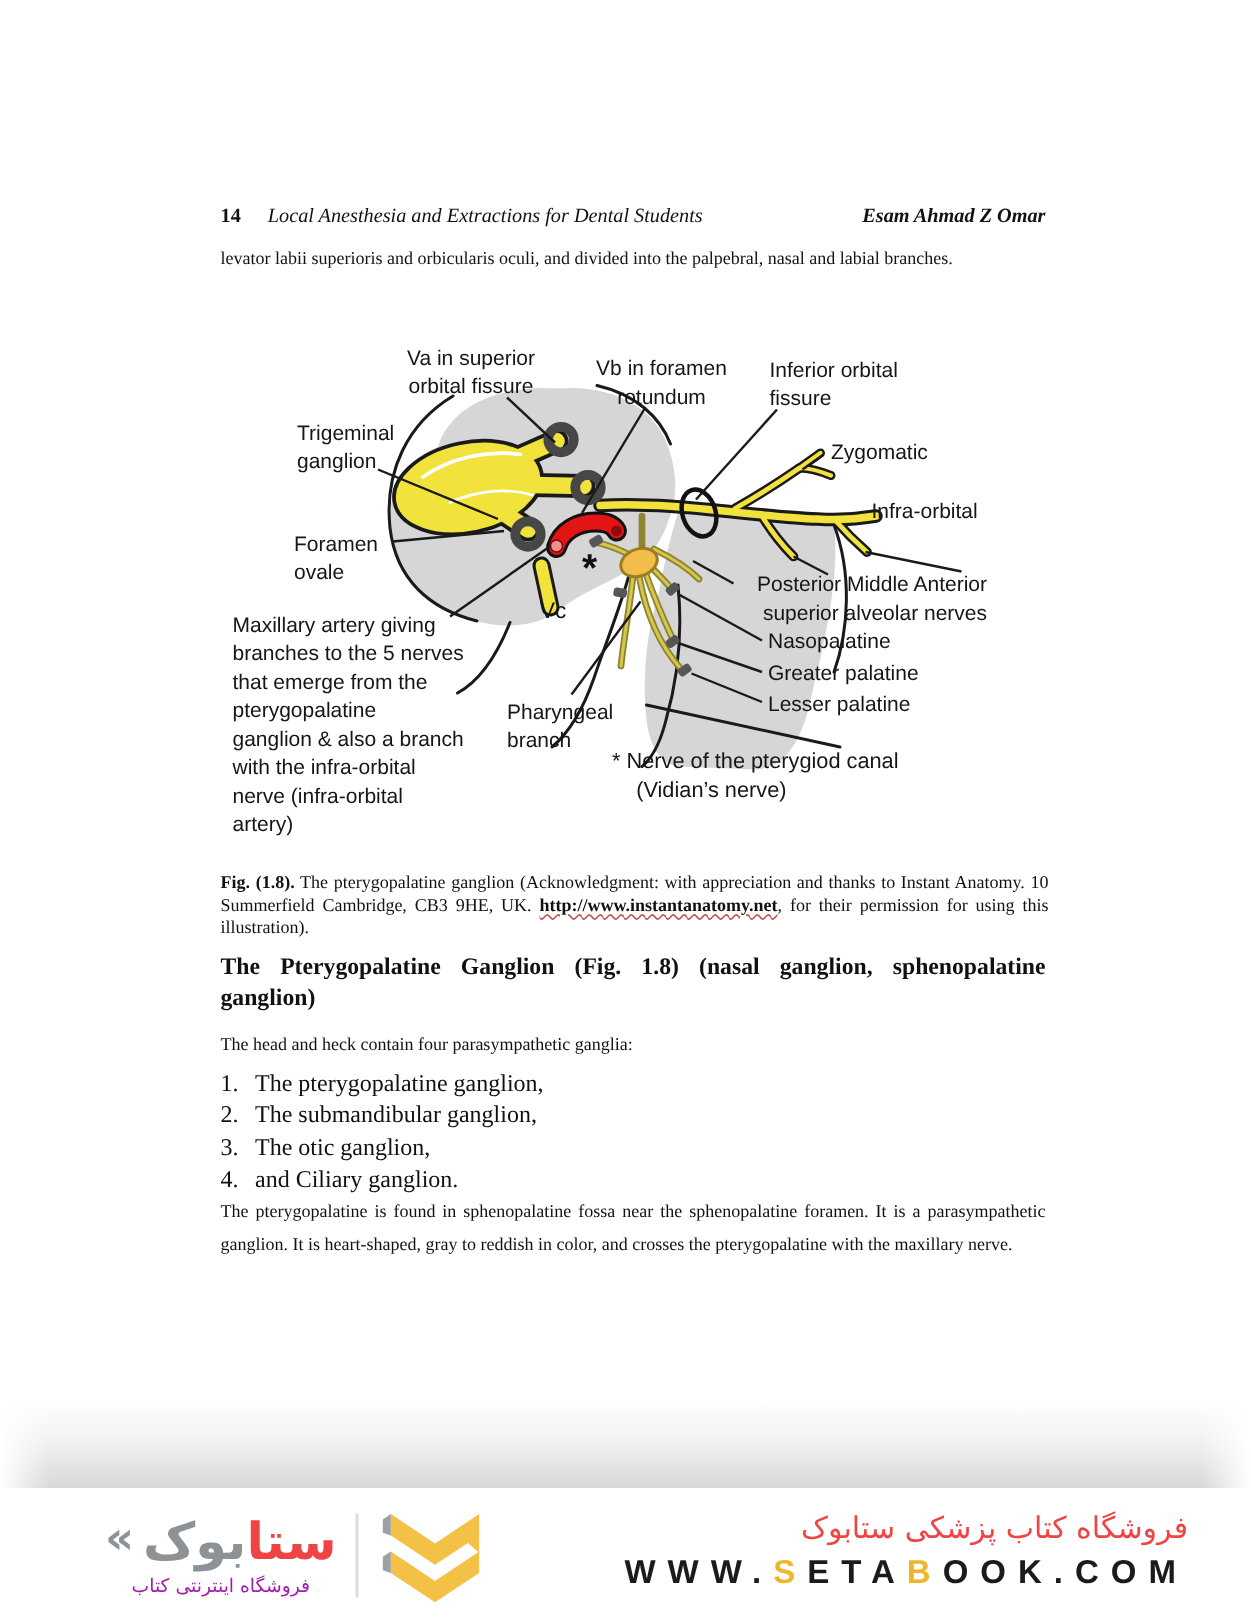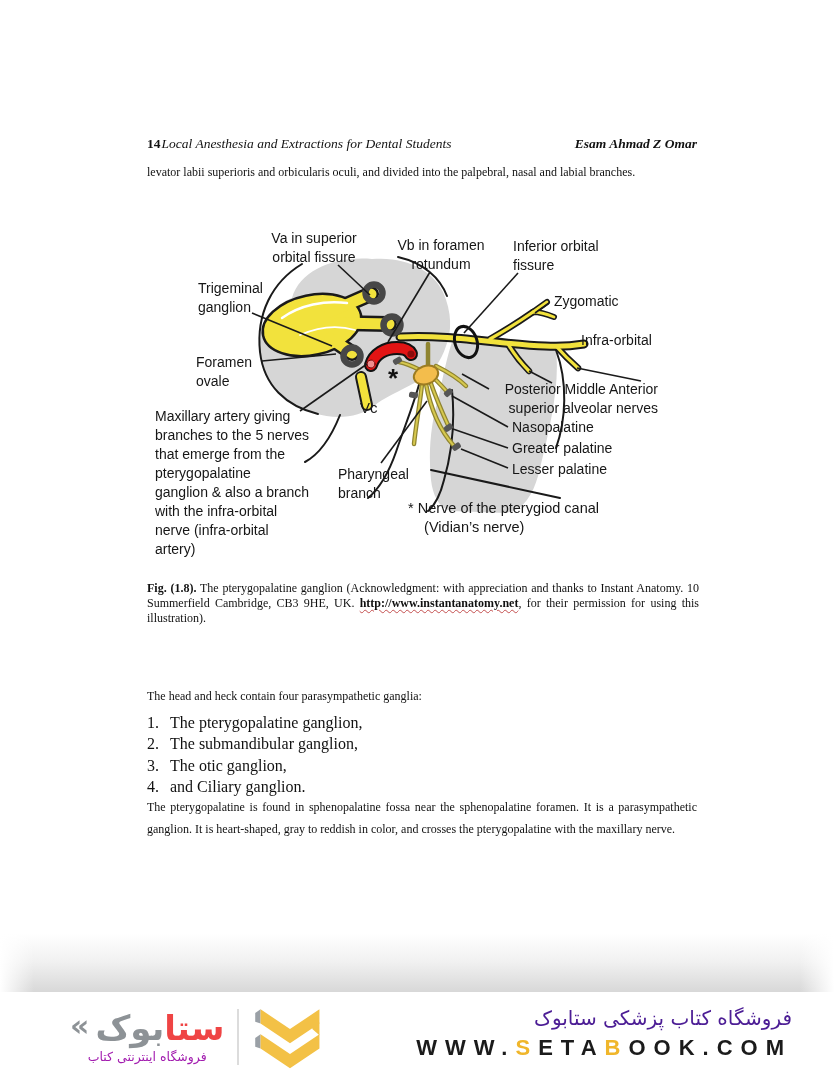--- a/index.html
+++ b/index.html
@@ -7,7 +7,7 @@
         font-family:"Liberation Serif","DejaVu Serif",serif;color:#111;}
   
   .hdr{position:absolute;top:136px;left:147px;width:550px;height:18px;font-size:13.5px;}
-  .hdr .pgnum{font-weight:bold;margin-right:1px;}
+  .hdr .pgnum{font-weight:bold;margin-right:18px;}
   .hdr .btitle{font-style:italic;}
   .hdr .author{position:absolute;right:0;top:0;font-weight:bold;font-style:italic;}
   

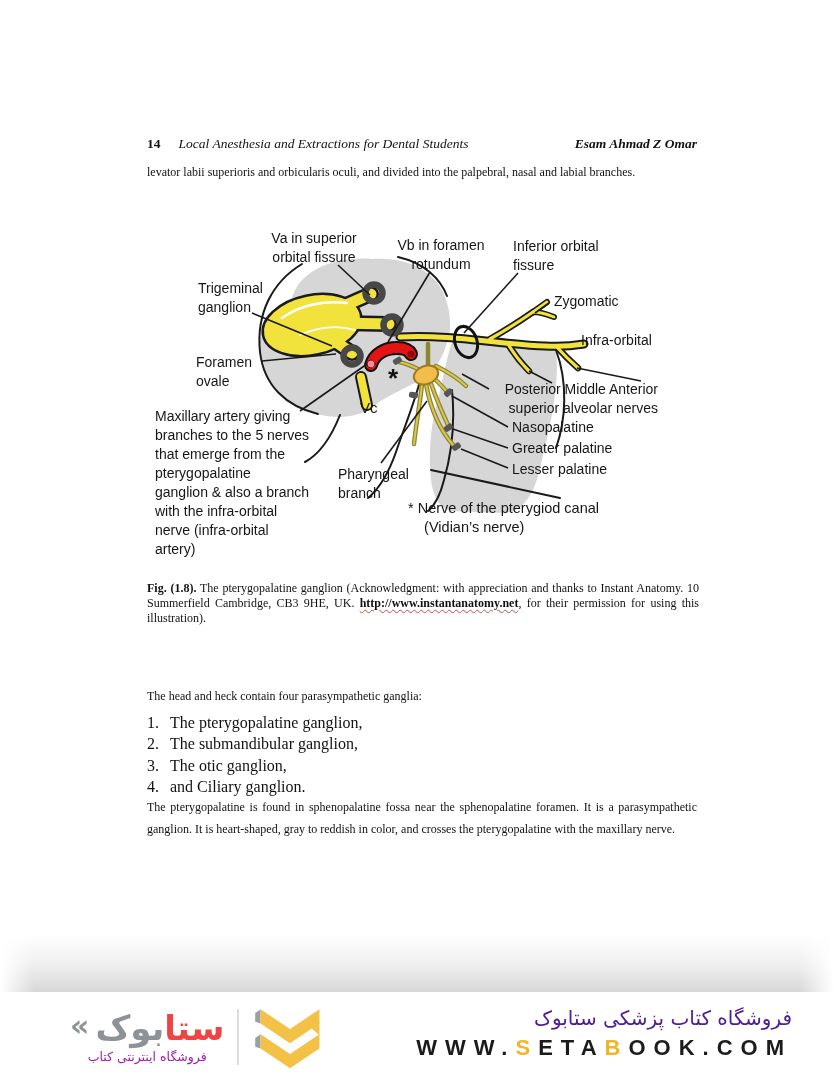--- a/index.html
+++ b/index.html
@@ -228,6 +228,7 @@
     <b>Fig. (1.8).</b><span> The pterygopalatine ganglion (Acknowledgment: with appreciation and thanks to Instant Anatomy. 10 Summerfield Cambridge, CB3 9HE, UK. </span><span class="url">http://www.instantanatomy.net</span><span>, for their permission for using this illustration).</span>
   </div>
 
+  <div class="heading">The Pterygopalatine Ganglion (Fig. 1.8) (nasal ganglion, sphenopalatine ganglion)</div>
 
   <div class="para" id="para2">The head and heck contain four parasympathetic ganglia:</div>
 

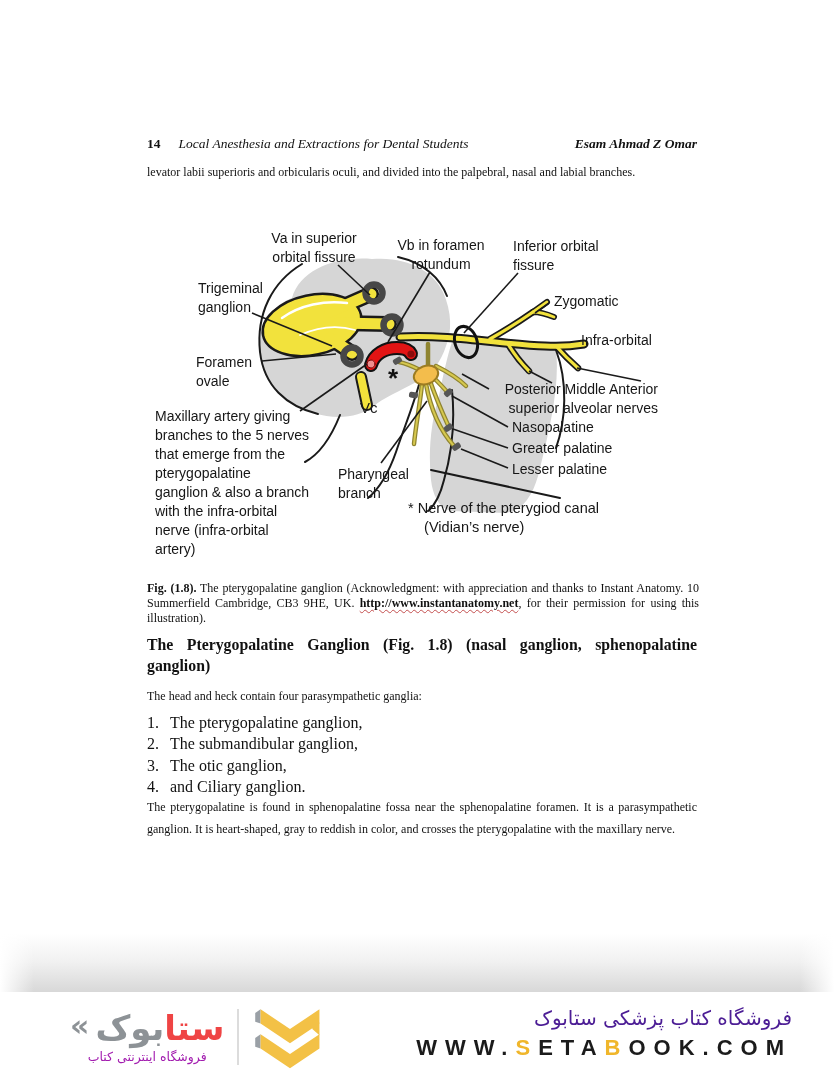--- a/index.html
+++ b/index.html
@@ -60,7 +60,7 @@
   .logo-subtitle{direction:rtl;font-family:"DejaVu Sans",sans-serif;font-size:12.5px;color:#a21caf;margin-top:1px;}
   .logo-divider{width:2px;height:56px;background:#dcdcdc;}
   .footer-right{position:absolute;right:42px;top:14px;display:flex;flex-direction:column;align-items:flex-end;}
-  .store-name{direction:rtl;font-family:"DejaVu Sans",sans-serif;font-size:20px;color:#4c1d95;}
+  .store-name{direction:rtl;font-family:"DejaVu Sans",sans-serif;font-size:20px;color:#ef4444;}
   .website{font-family:"Liberation Sans","DejaVu Sans",sans-serif;font-size:22px;font-weight:bold;
            letter-spacing:8px;color:#1b1b1b;margin-top:5px;margin-left:17px;}
   .website .yl{color:#F0B62B;}

